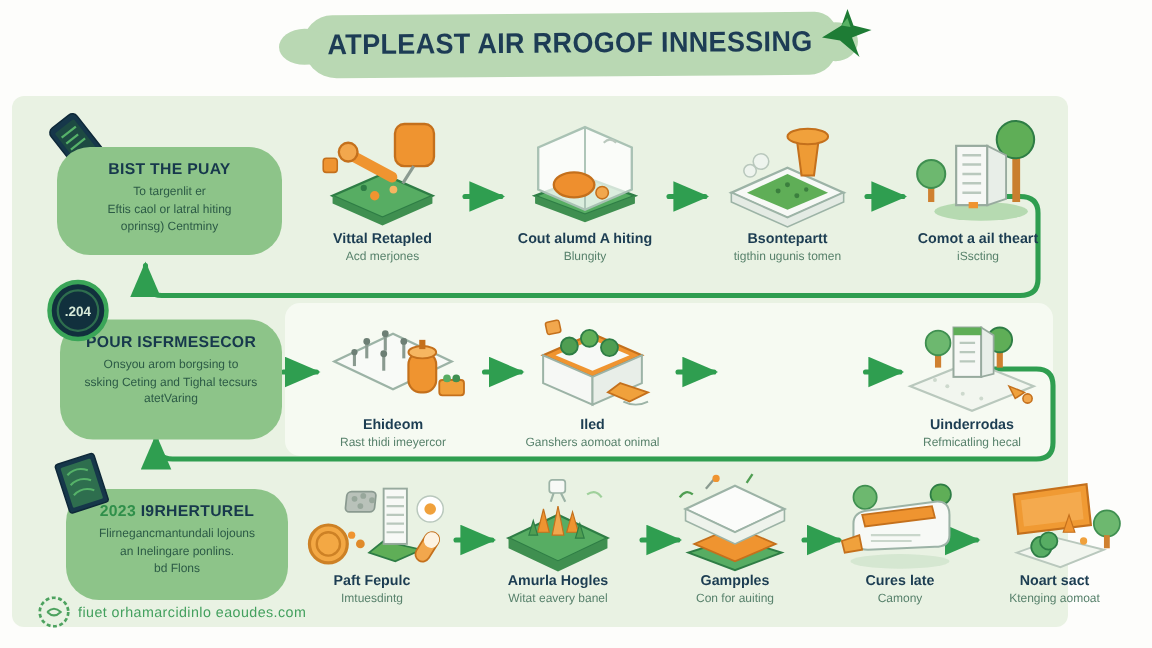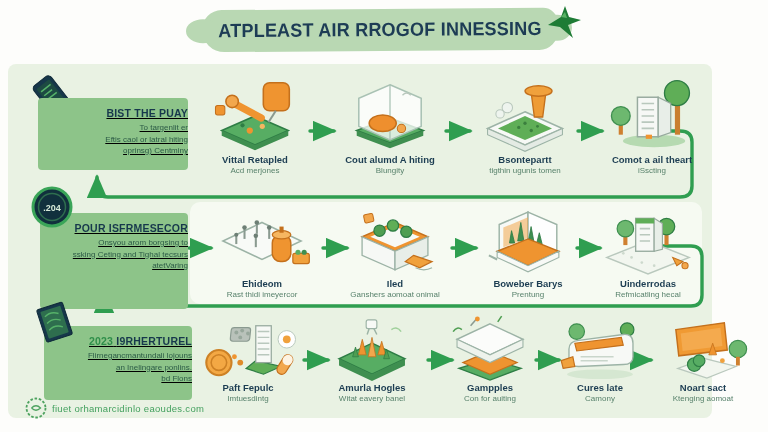--- a/index.html
+++ b/index.html
@@ -13,7 +13,7 @@
   .title-brush:after{content:"";position:absolute;right:-14px;top:7px;width:30px;height:26px;background:#b9d8b3;border-radius:50%;}
   .title-text{position:absolute;left:0;top:0;width:100%;height:100%;display:flex;align-items:center;justify-content:center;
               font-size:19px;font-weight:800;color:#1d3c55;letter-spacing:.2px;transform:scaleX(.95);white-space:nowrap;}
-  .lbox{position:absolute;background:#8dc489;border-radius:4px;text-align:right;padding-top:9px;box-sizing:border-box;text-decoration:underline;}
+  .lbox{position:absolute;background:#8dc489;border-radius:22px;text-align:center;padding-top:9px;box-sizing:border-box;}
   .lbox .hd{font-size:10.5px;font-weight:800;color:#17384c;letter-spacing:.2px;}
   .lbox .hd .accent{color:#2f8f4a;}
   .lbox .ln{font-size:8px;line-height:10.5px;color:#2c5b46;margin-top:1px;}

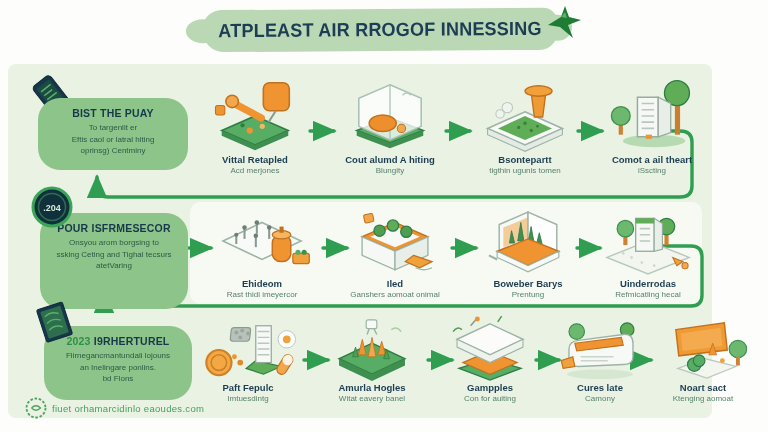--- a/index.html
+++ b/index.html
@@ -88,7 +88,7 @@
     <circle cx="22" cy="22" r="13.5" fill="none" stroke="#2e6e4e" stroke-width="1.5"></circle>
     <text x="22" y="25.5" text-anchor="middle" font-size="9" font-weight="bold" fill="#d7ead9" font-family="Liberation Sans, sans-serif">.204</text>
   </svg>
-  <div class="lbox" style="left:40px;top:213px;width:148px;height:96px;z-index:2">
+  <div class="lbox" style="left:40px;top:213px;width:148px;height:80px;z-index:2">
     <div class="hd">POUR ISFRMESECOR</div>
     <div class="lines">
       <div class="ln">Onsyou arom borgsing to</div>

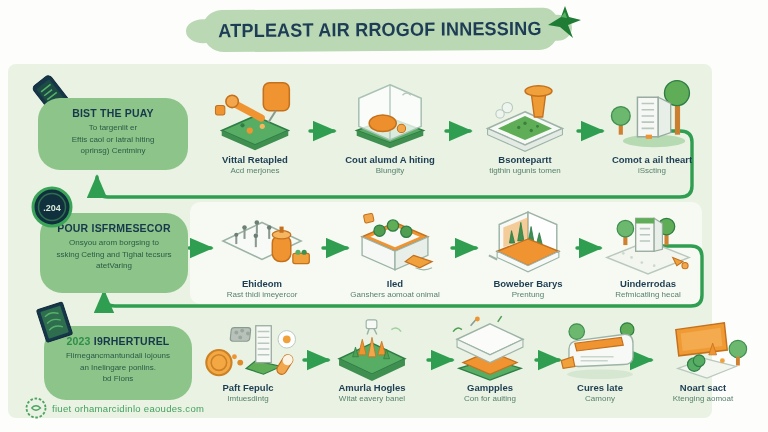--- a/index.html
+++ b/index.html
@@ -226,24 +226,6 @@
     <div class="ds">Ganshers aomoat onimal</div>
   </div>
 
-  <div class="step" style="left:466px;top:206px;width:124px">
-    <svg class="icn" width="104" height="72" viewBox="0 0 100 70">
-      <path d="M22 18 L50 6 L50 34 L22 44 Z" fill="#f7f9f6" stroke="#9cb3a6" stroke-width="1.4"></path>
-      <path d="M50 6 L78 18 L78 44 L50 34 Z" fill="#fefefe" stroke="#9cb3a6" stroke-width="1.4"></path>
-      <path d="M26 21 L50 11 L50 31 L26 40 Z" fill="#f2a74d" opacity=".55"></path>
-      <g fill="#3f8f50" stroke="#2e7d45" stroke-width=".8">
-        <path d="M40 34 L43 16 L46 34 Z"></path>
-          <path d="M50 36 L53 20 L56 36 Z"></path>
-        <path d="M32 36 L34 24 L37 36 Z"></path>
-          <path d="M58 38 L61 26 L64 38 Z"></path>
-      </g>
-      <path d="M50 32 L80 44 L50 58 L20 44 Z" fill="#ef9430" stroke="#c4701c" stroke-width="1.4"></path>
-      <path d="M20 44 L20 50 L50 64 L80 50 L80 44 L50 58 Z" fill="#f7f9f6" stroke="#9cb3a6" stroke-width="1.1"></path>
-      <path d="M12 48 L20 52" stroke="#9cb3a6" stroke-width="2"></path>
-    </svg>
-    <div class="nm">Boweber Barys</div>
-    <div class="ds">Prentung</div>
-  </div>
 
   <div class="step" style="left:586px;top:206px;width:124px">
     <svg class="icn" width="104" height="72" viewBox="0 0 100 70">

